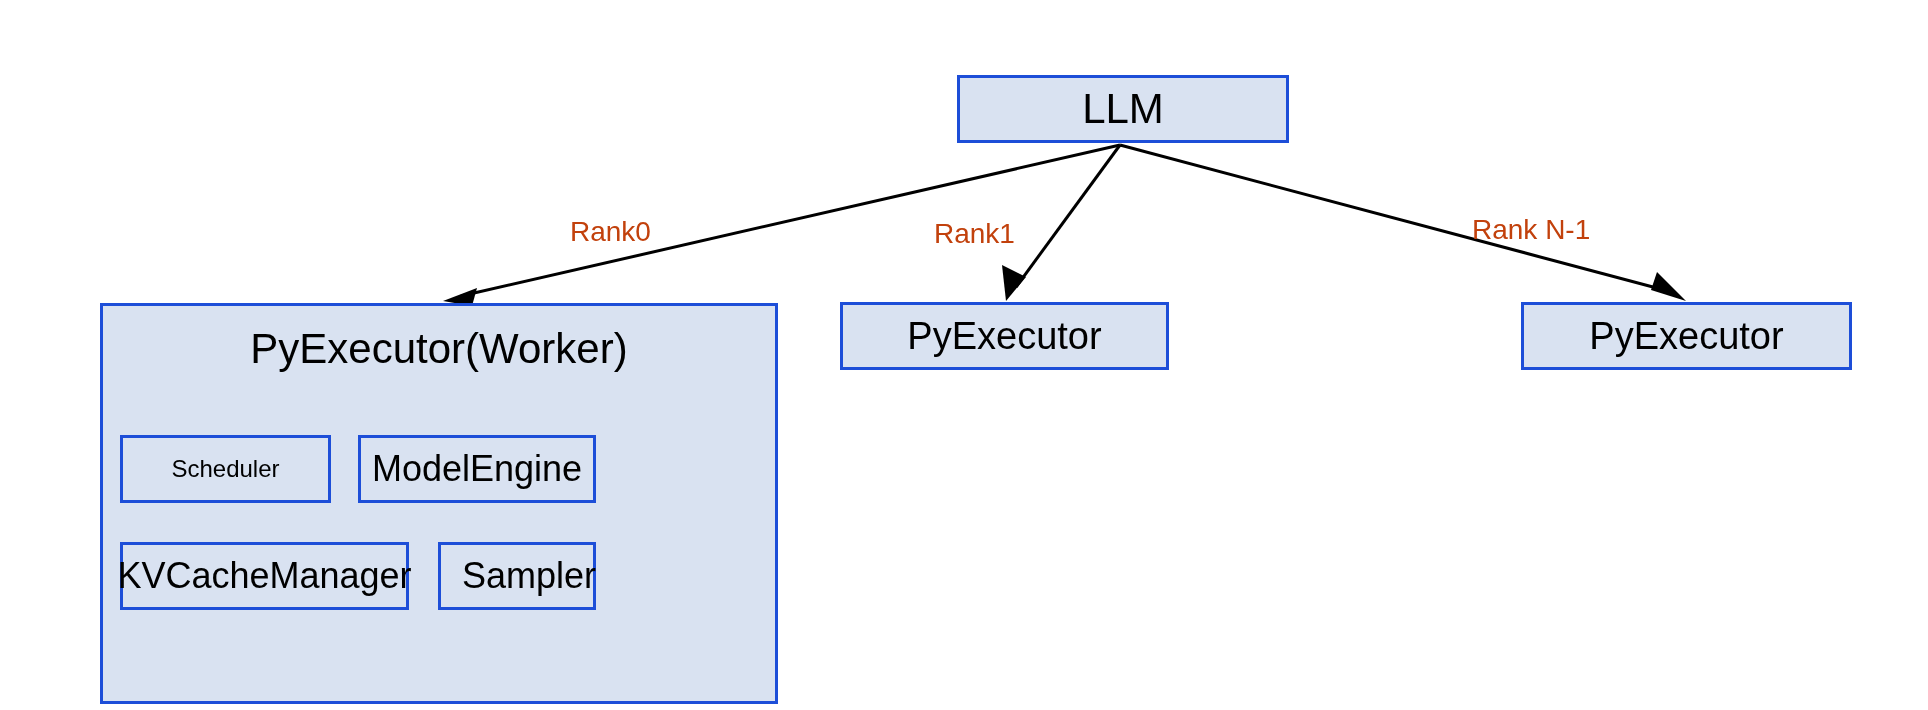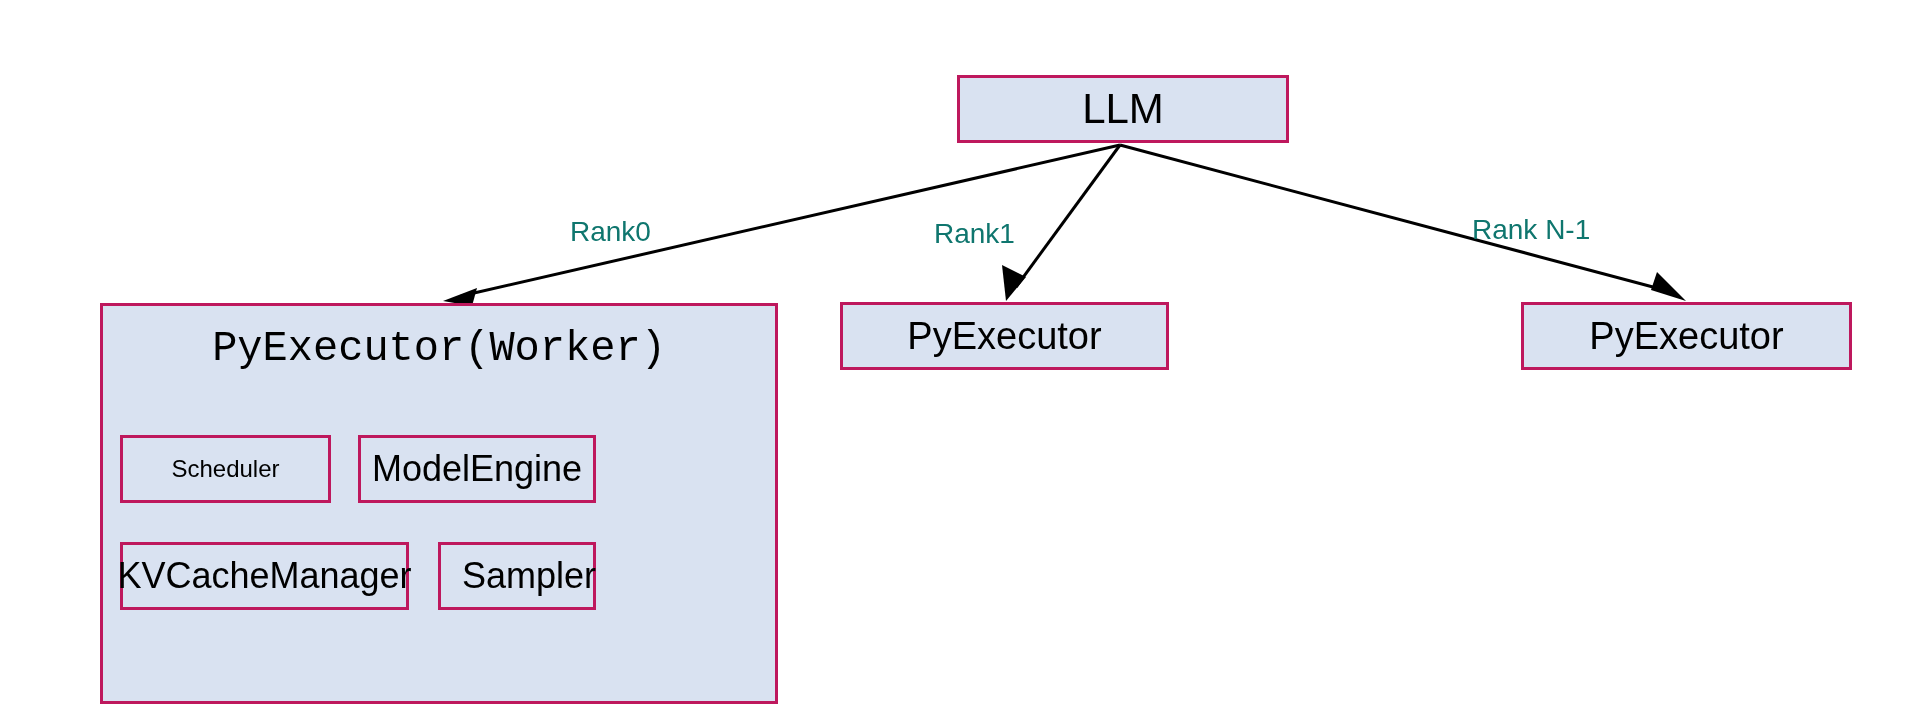--- a/index.html
+++ b/index.html
@@ -24,7 +24,7 @@
     position: absolute;
     box-sizing: border-box;
     background: #d9e2f1;
-    border: 3px solid #be185d;
+    border: 3px solid #1d4ed8;
     display: flex;
     align-items: center;
     justify-content: center;

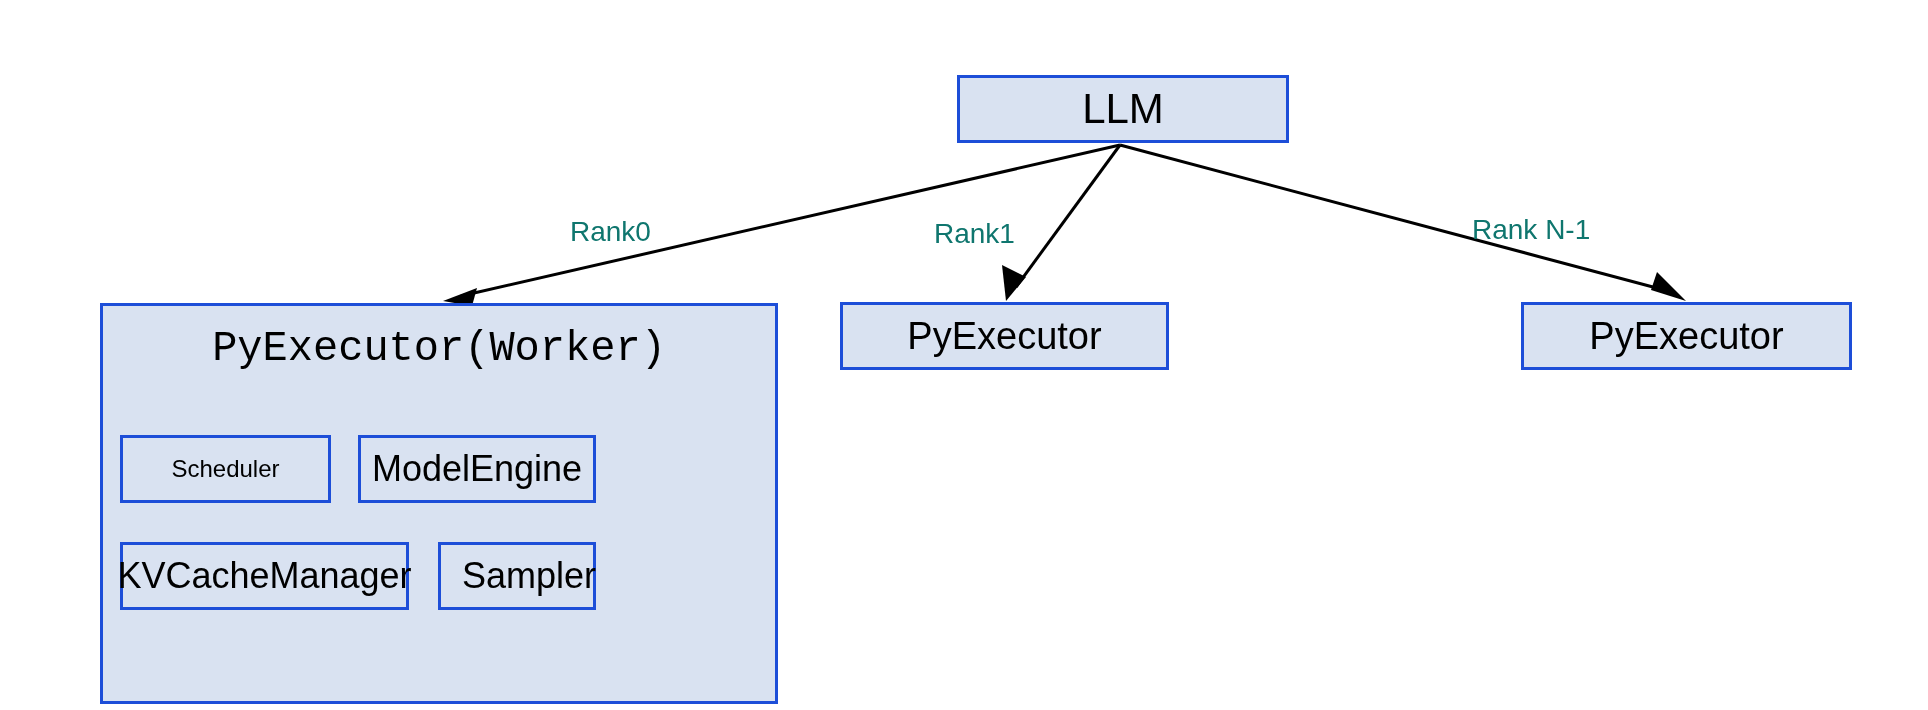--- a/index.html
+++ b/index.html
@@ -111,7 +111,7 @@
   .edge-label {
     position: absolute;
     font-size: 28px;
-    color: #0f766e;
+    color: #c2410c;
     white-space: nowrap;
     line-height: 1;
   }

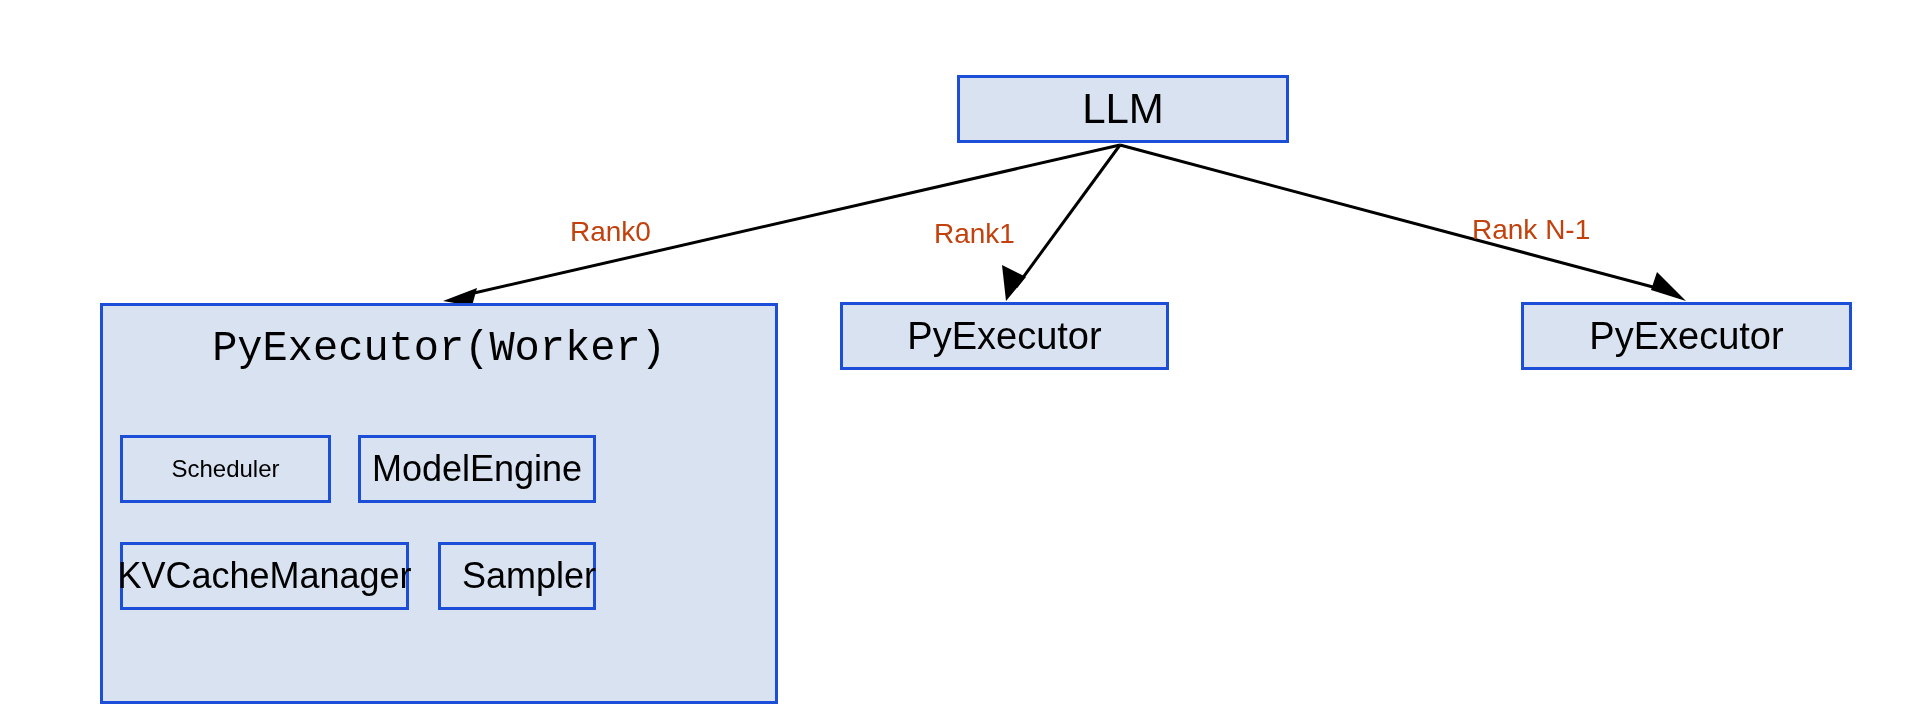--- a/index.html
+++ b/index.html
@@ -46,7 +46,6 @@
     width: 678px; height: 401px;
     display: block;
     padding: 16px;
-    font-family: Liberation Mono, monospace;
   }
   #worker-title {
     position: absolute;

